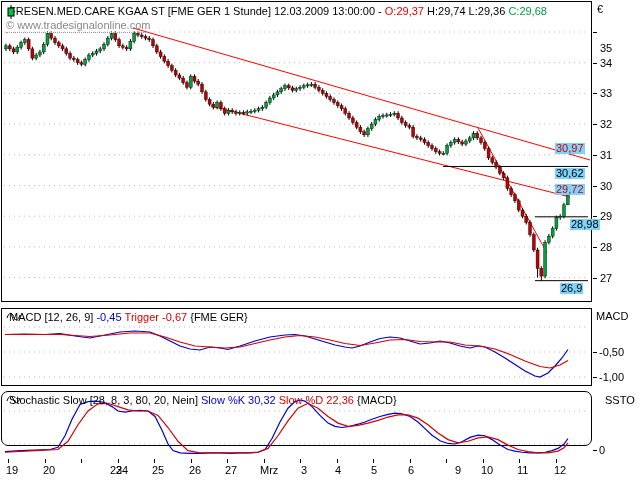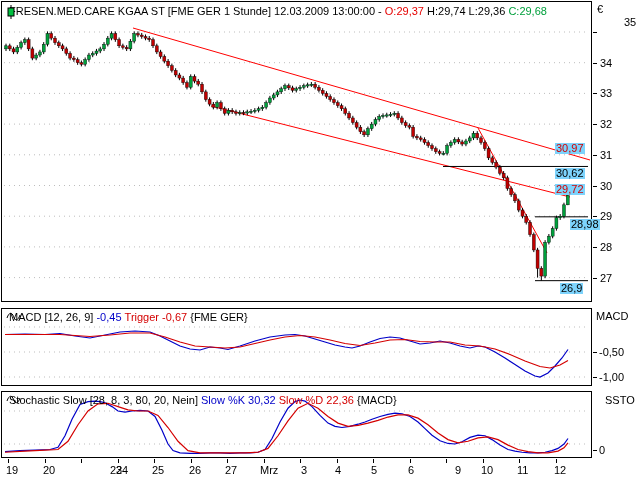--- a/index.html
+++ b/index.html
@@ -367,6 +367,7 @@
     <span>L:29,36</span>
     <span class="green">C:29,68</span>
   </div>
+  <div id="watermark"><span>© </span><span>www.tradesignalonline.com</span></div>
   <div class="plabel" id="pl-3097">30,97</div>
   <div class="plabel" id="pl-3062">30,62</div>
   <div class="plabel" id="pl-2972">29,72</div>

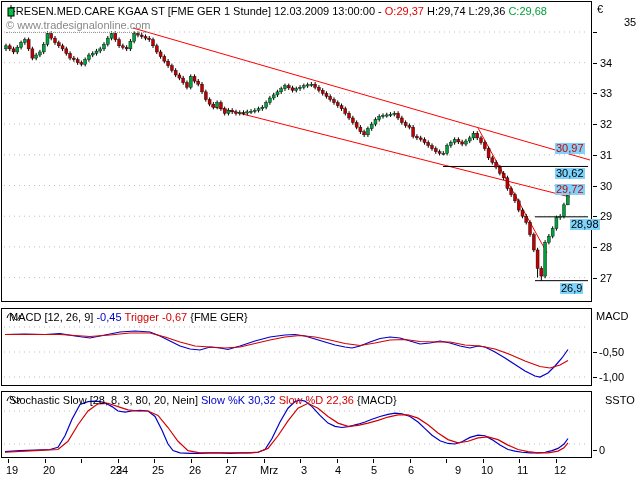--- a/index.html
+++ b/index.html
@@ -416,7 +416,7 @@
 
 <div class="axis-label" style="left: 597px; top: 3px;">€</div>
 <div class="tickdash" style="top: 32px;"></div>
-<div class="axis-label" style="left: 600px; top: 16px; margin-left: 24px;">35</div>
+<div class="axis-label" style="left: 600px; top: 42px;">35</div>
 <div class="tickdash" style="top: 62.7px;"></div>
 <div class="axis-label" style="left: 600px; top: 56.7px;">34</div>
 <div class="tickdash" style="top: 93.4px;"></div>

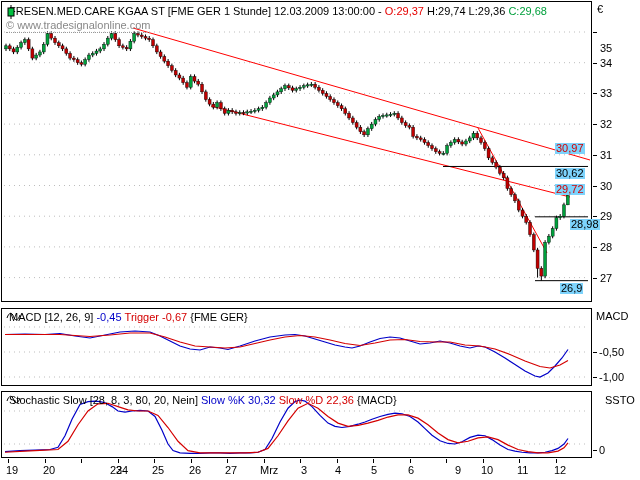--- a/index.html
+++ b/index.html
@@ -8,7 +8,7 @@
   .panel{position:absolute;left:1px;width:591px;border:1px solid #000;background:#fff;box-sizing:border-box;}
   #main-panel{top:1px;height:301px;}
   #macd-panel{top:308px;height:78px;}
-  #ssto-panel{top:391px;height:67px;}
+  #ssto-panel{top:391px;height:55px;border-radius:7px;}
   .panel svg{position:absolute;left:0;top:0;}
   .hdr{position:absolute;left:4px;top:2px;white-space:nowrap;z-index:5;}
   .hdr span{vertical-align:top;}

